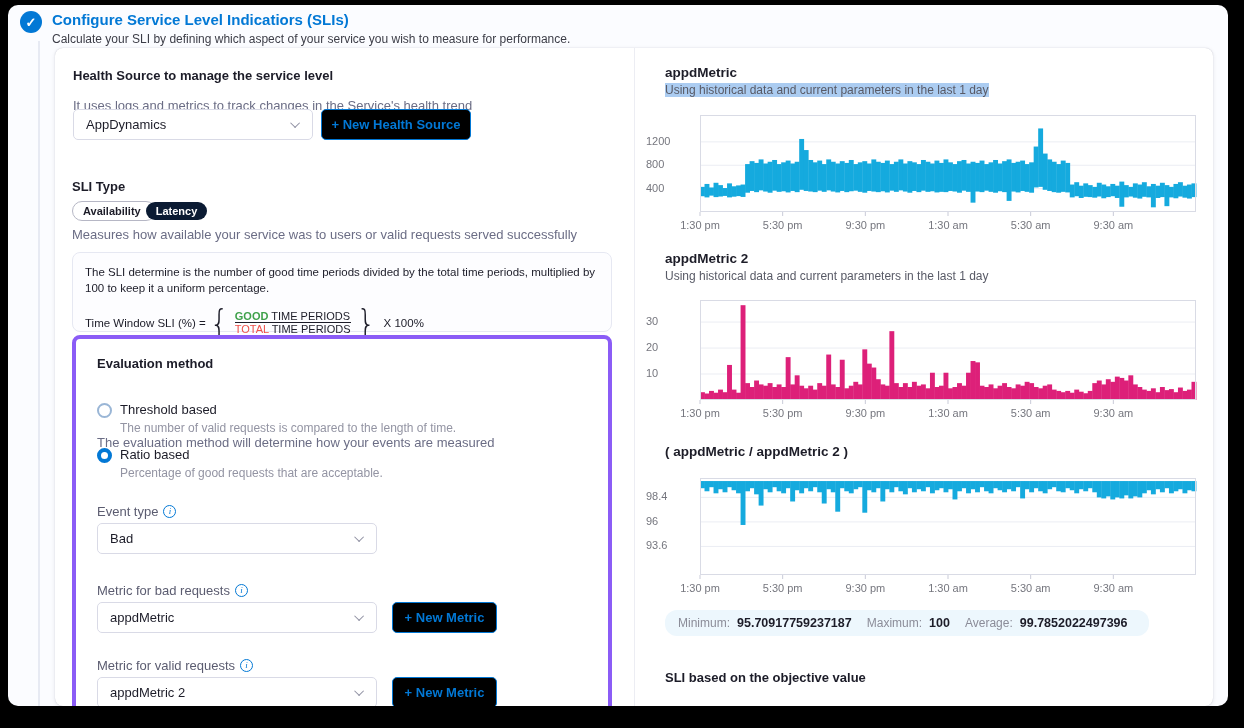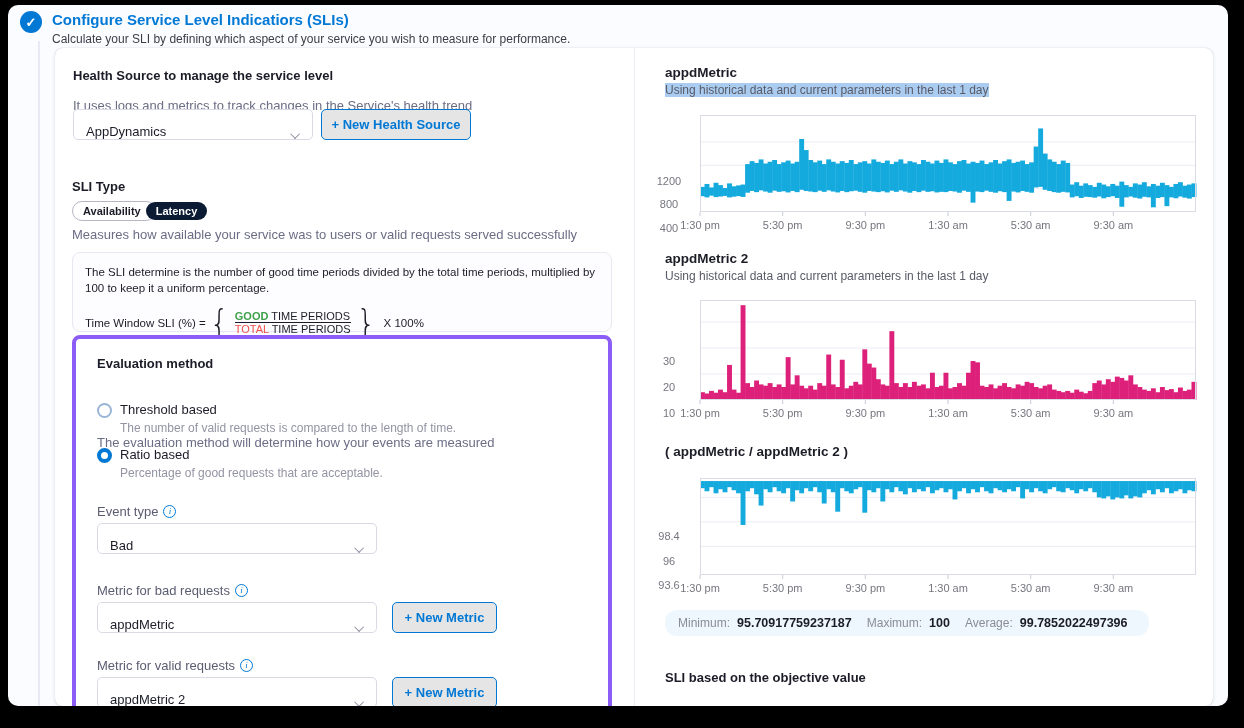--- a/index.html
+++ b/index.html
@@ -24,7 +24,7 @@
   .info-icon { width:13px; height:13px; border:1px solid #0278D5; border-radius:50%; color:#0278D5; font-size:9px; line-height:11px; text-align:center; display:inline-block; }
   .info-icon::before { content:"i"; font-style:italic; font-family:"Liberation Serif", serif; }
 
-  .select { background:#fff; border:1px solid #d9dae6; border-radius:5px; height:31px; display:flex; align-items:flex-end; justify-content:space-between; padding:0 12px; font-size:13px; color:#1c1c28; cursor:pointer; }
+  .select { background:#fff; border:1px solid #d9dae6; border-radius:5px; height:31px; display:flex; align-items:center; justify-content:space-between; padding:0 12px; font-size:13px; color:#1c1c28; cursor:pointer; }
   .chev { width:7px; height:7px; border-left:1.5px solid #8f90a2; border-bottom:1.5px solid #8f90a2; transform:rotate(-45deg) translateY(-2px); }
   .btn-outline { background:#e5e5e5; border:1px solid #0278D5; border-radius:5px; color:#0278D5; font-size:13px; font-weight:bold; display:flex; align-items:center; justify-content:center; height:31px; cursor:pointer; }
 

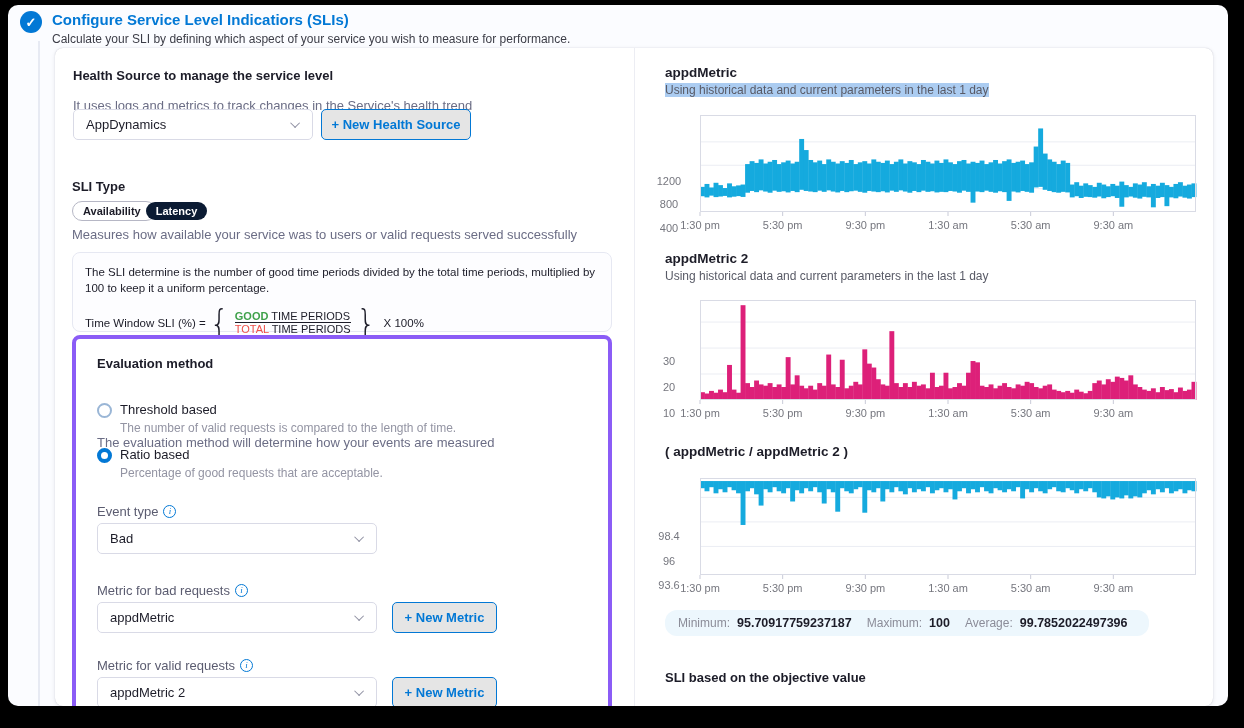--- a/index.html
+++ b/index.html
@@ -26,7 +26,7 @@
 
   .select { background:#fff; border:1px solid #d9dae6; border-radius:5px; height:31px; display:flex; align-items:center; justify-content:space-between; padding:0 12px; font-size:13px; color:#1c1c28; cursor:pointer; }
   .chev { width:7px; height:7px; border-left:1.5px solid #8f90a2; border-bottom:1.5px solid #8f90a2; transform:rotate(-45deg) translateY(-2px); }
-  .btn-outline { background:#e5e5e5; border:1px solid #0278D5; border-radius:5px; color:#0278D5; font-size:13px; font-weight:bold; display:flex; align-items:center; justify-content:center; height:31px; cursor:pointer; }
+  .btn-outline { background:#000000; border:1px solid #0278D5; border-radius:5px; color:#0278D5; font-size:13px; font-weight:bold; display:flex; align-items:center; justify-content:center; height:31px; cursor:pointer; }
 
   
   .pills { display:flex; align-items:center; }

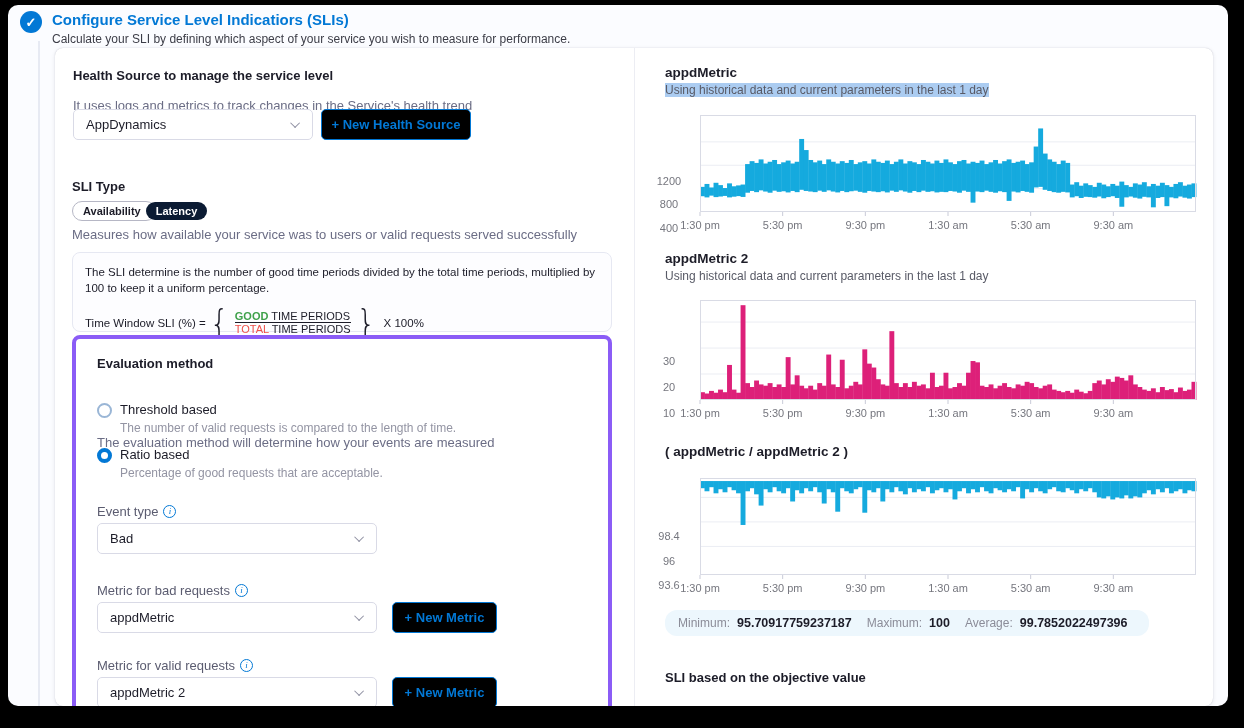--- a/index.html
+++ b/index.html
@@ -56,7 +56,7 @@
   .chart-sub { font-size:12px; color:#585a66; }
   .chart-sub .hl { background:#abccf1; }
   .plot { position:absolute; }
-  .plot .ylab { position:absolute; left:-54px; width:46px; text-align:center; font-size:11px; color:#75767e;margin-top:40px; }
+  .plot .ylab { position:absolute; left:-54px; width:46px; text-align:left; font-size:11px; color:#75767e; }
   .plot .xlab { position:absolute; width:90px; text-align:center; font-size:11px; color:#75767e; }
 
   .stats-bar { display:inline-flex; align-items:center; gap:7px; background:#EDF7FD; border-radius:12px; padding:6px 13px; white-space:nowrap; }

